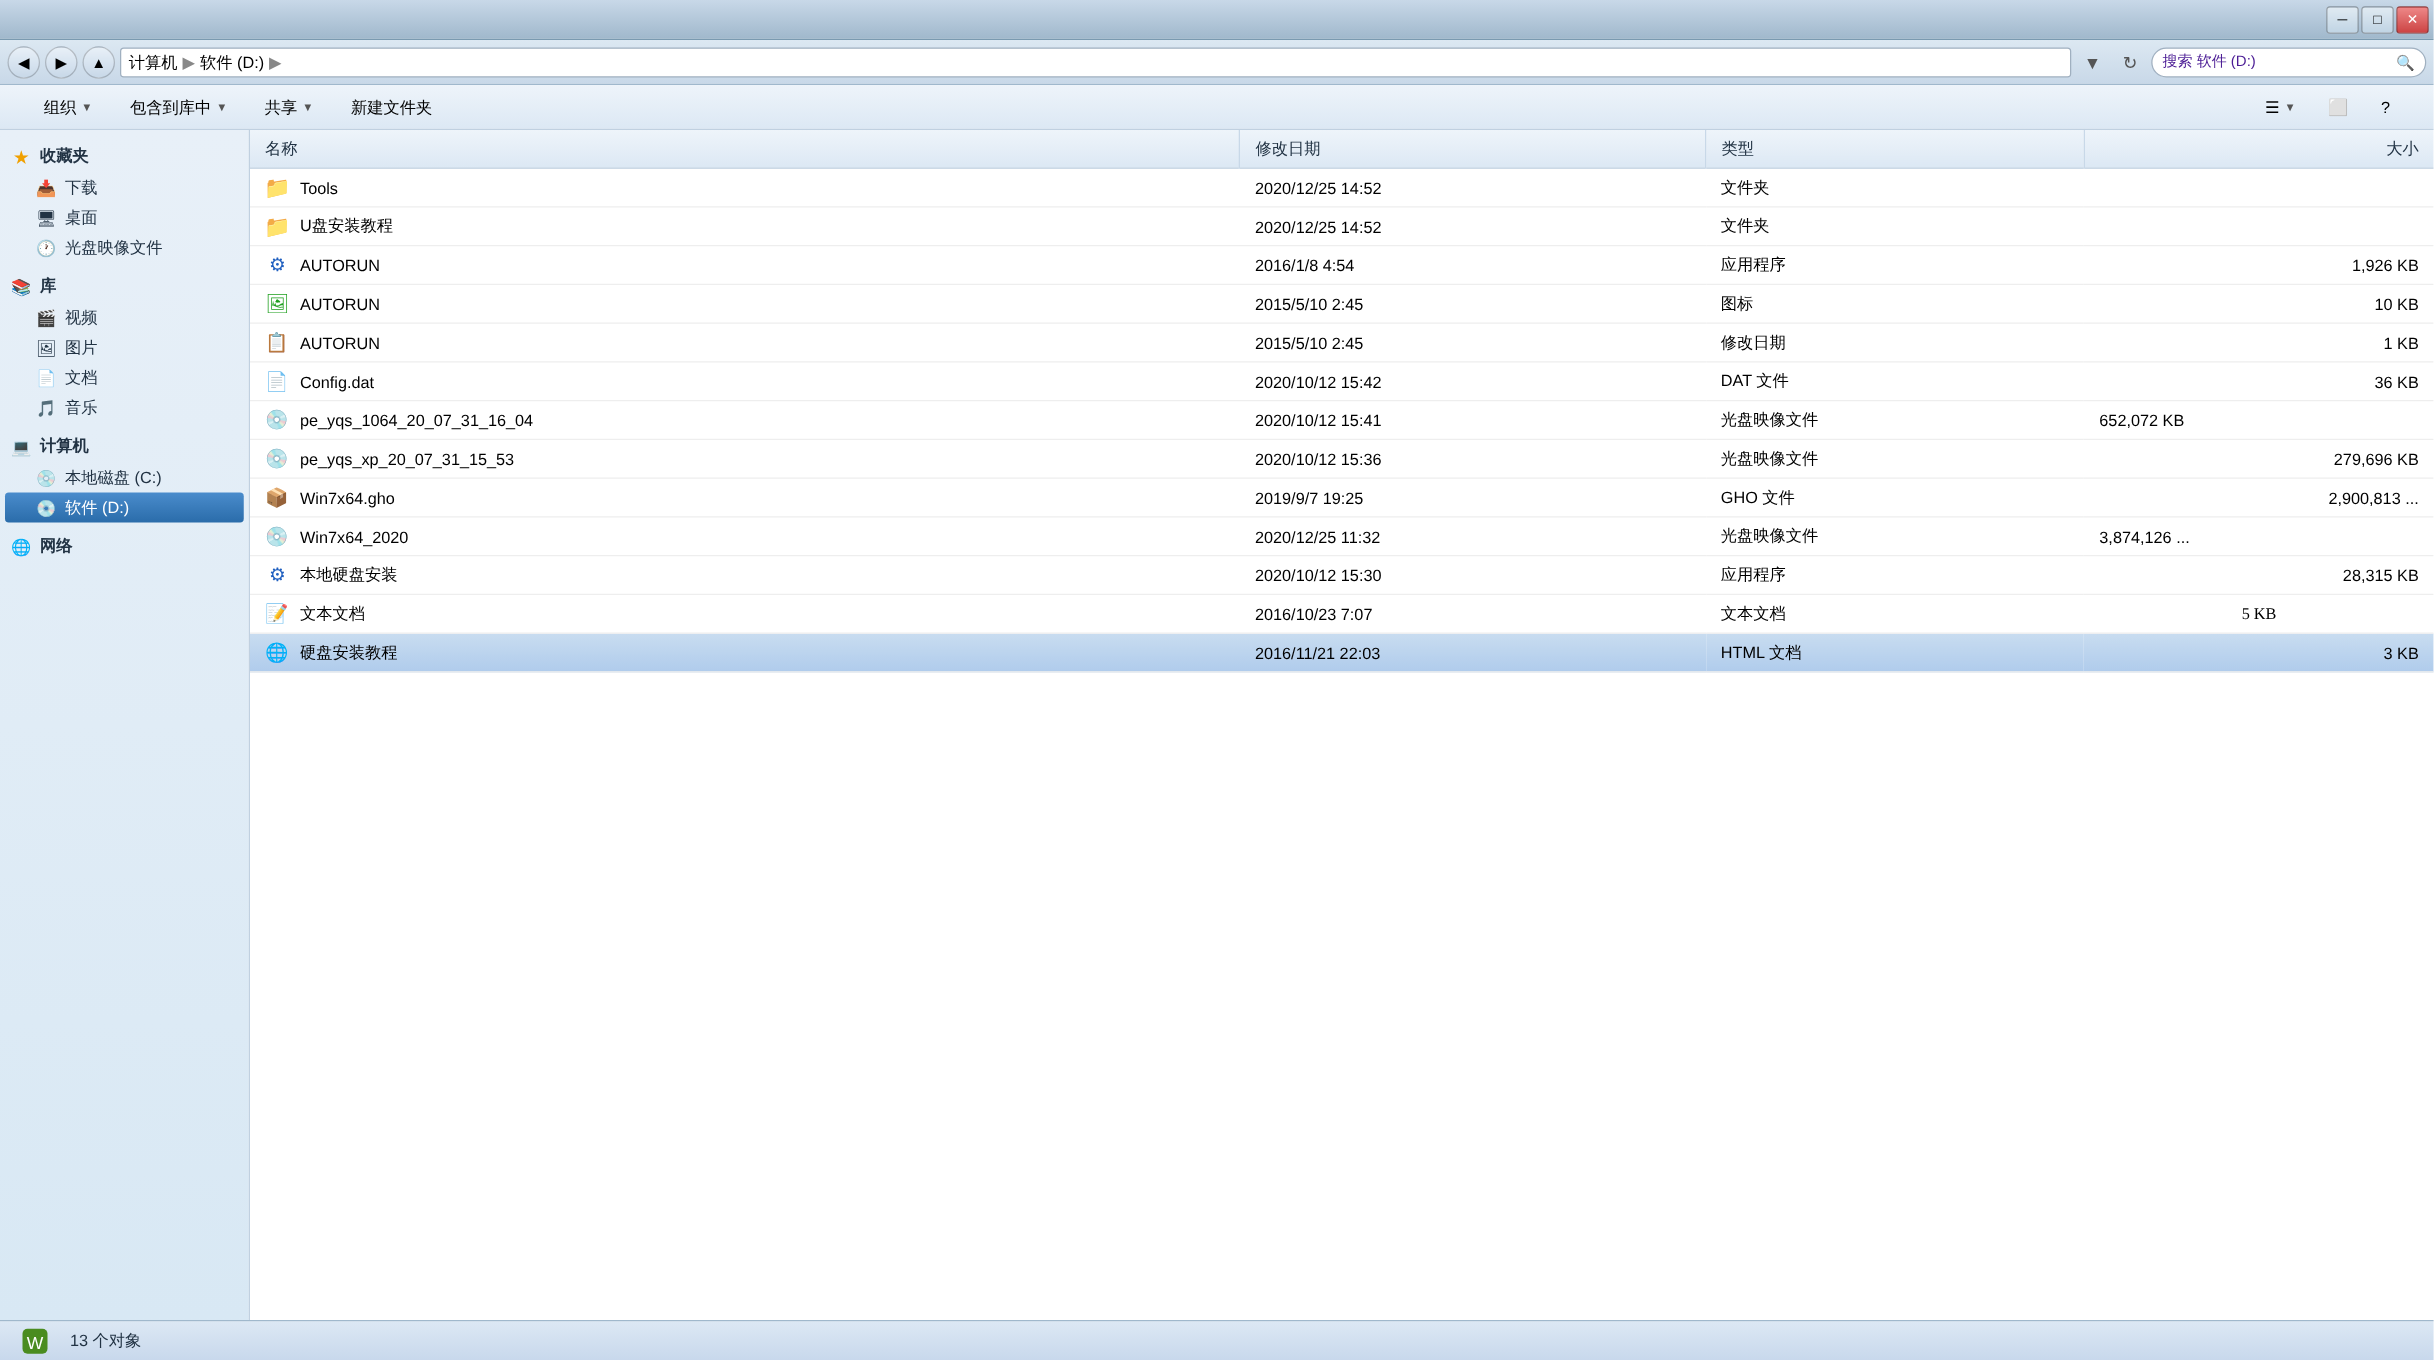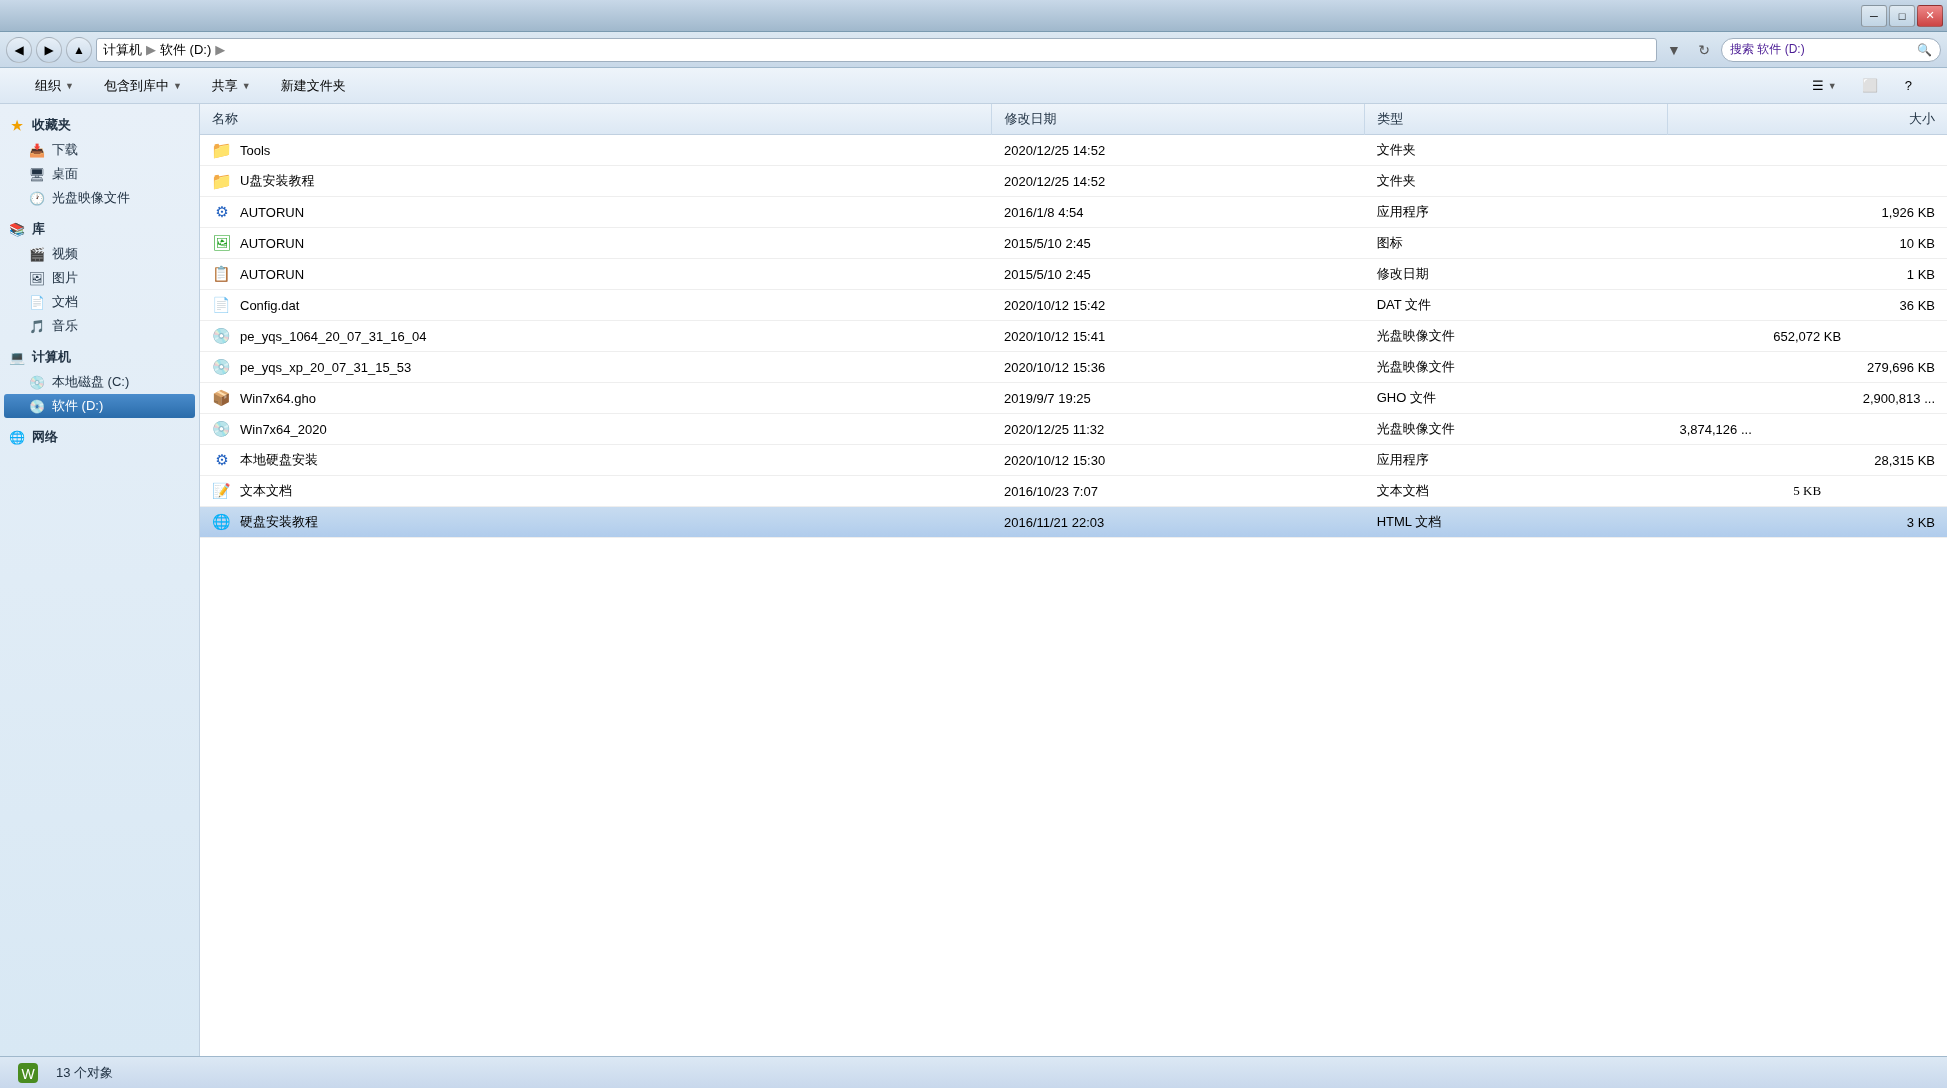--- a/index.html
+++ b/index.html
@@ -475,7 +475,7 @@
     </td>
     <td>2020/10/12 15:41</td>
     <td>光盘映像文件</td>
-    <td style="text-align:center;">652,072 KB</td>
+    <td style="text-align:left;">652,072 KB</td>
   </tr>
           <tr>
     <td>

